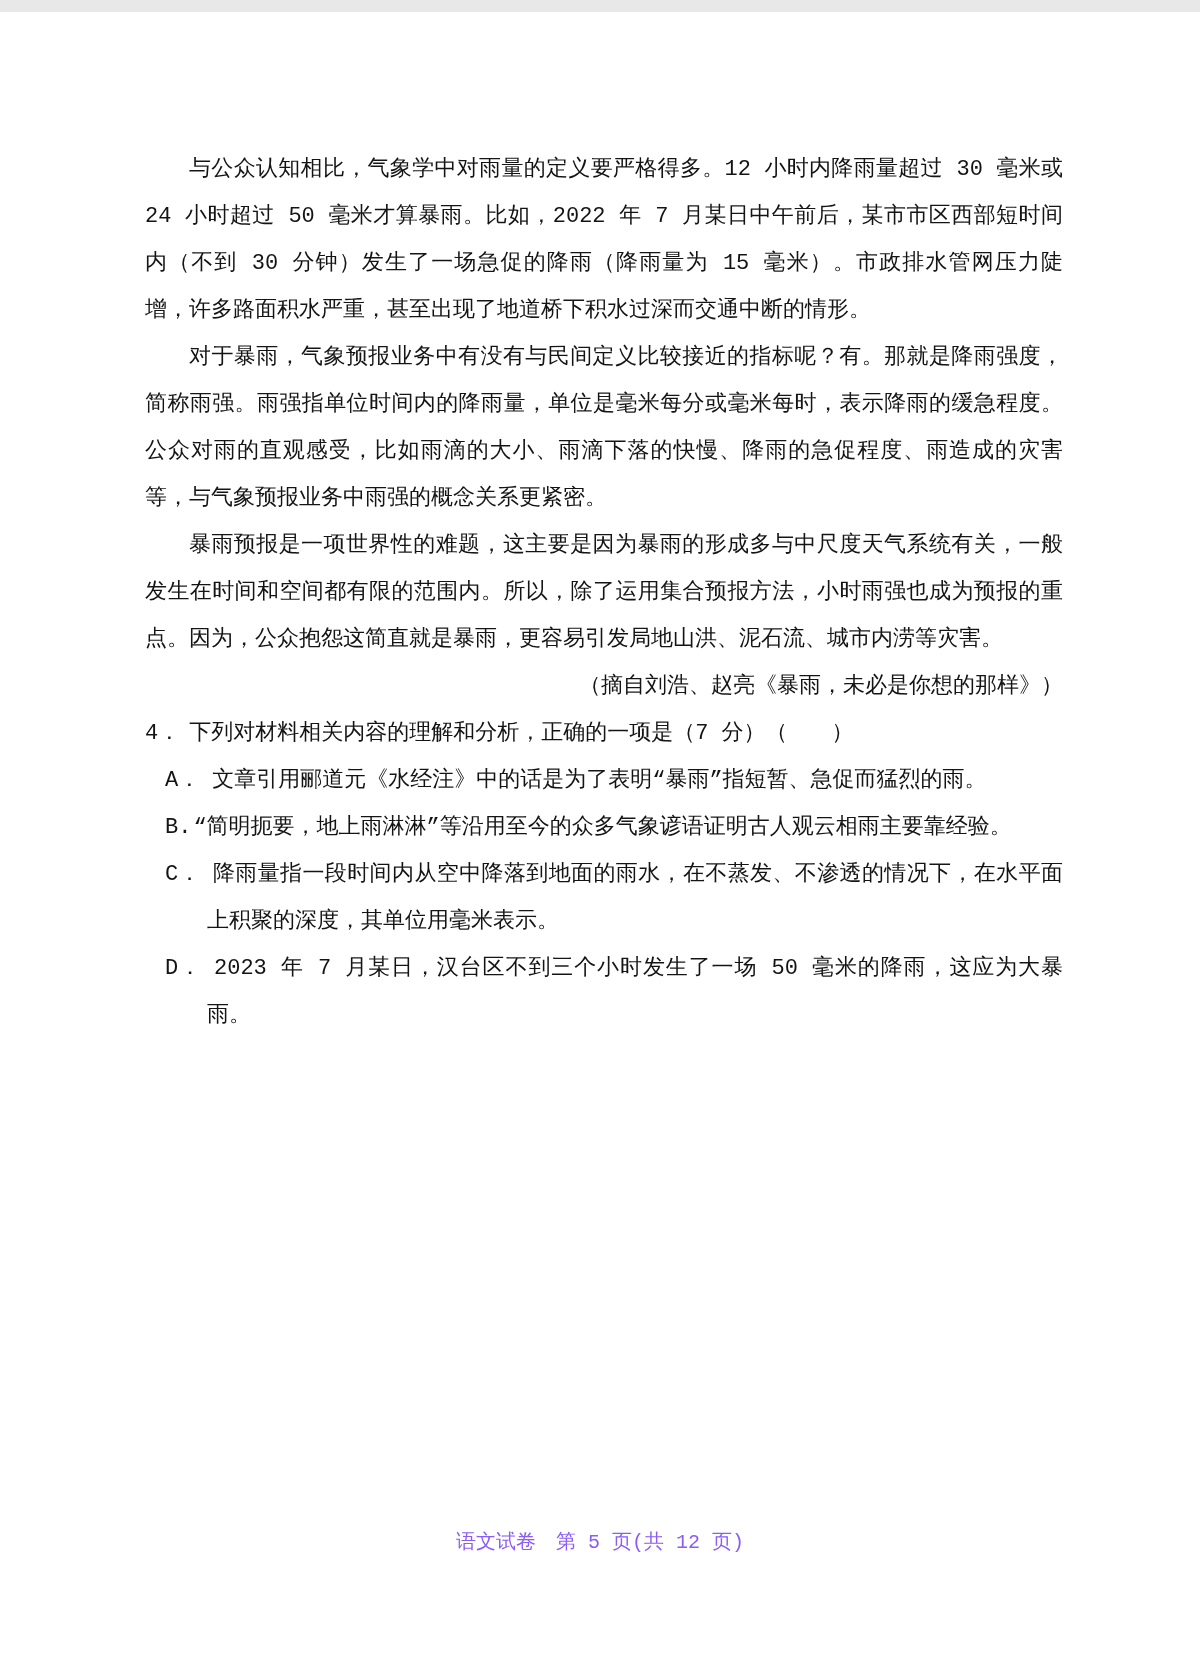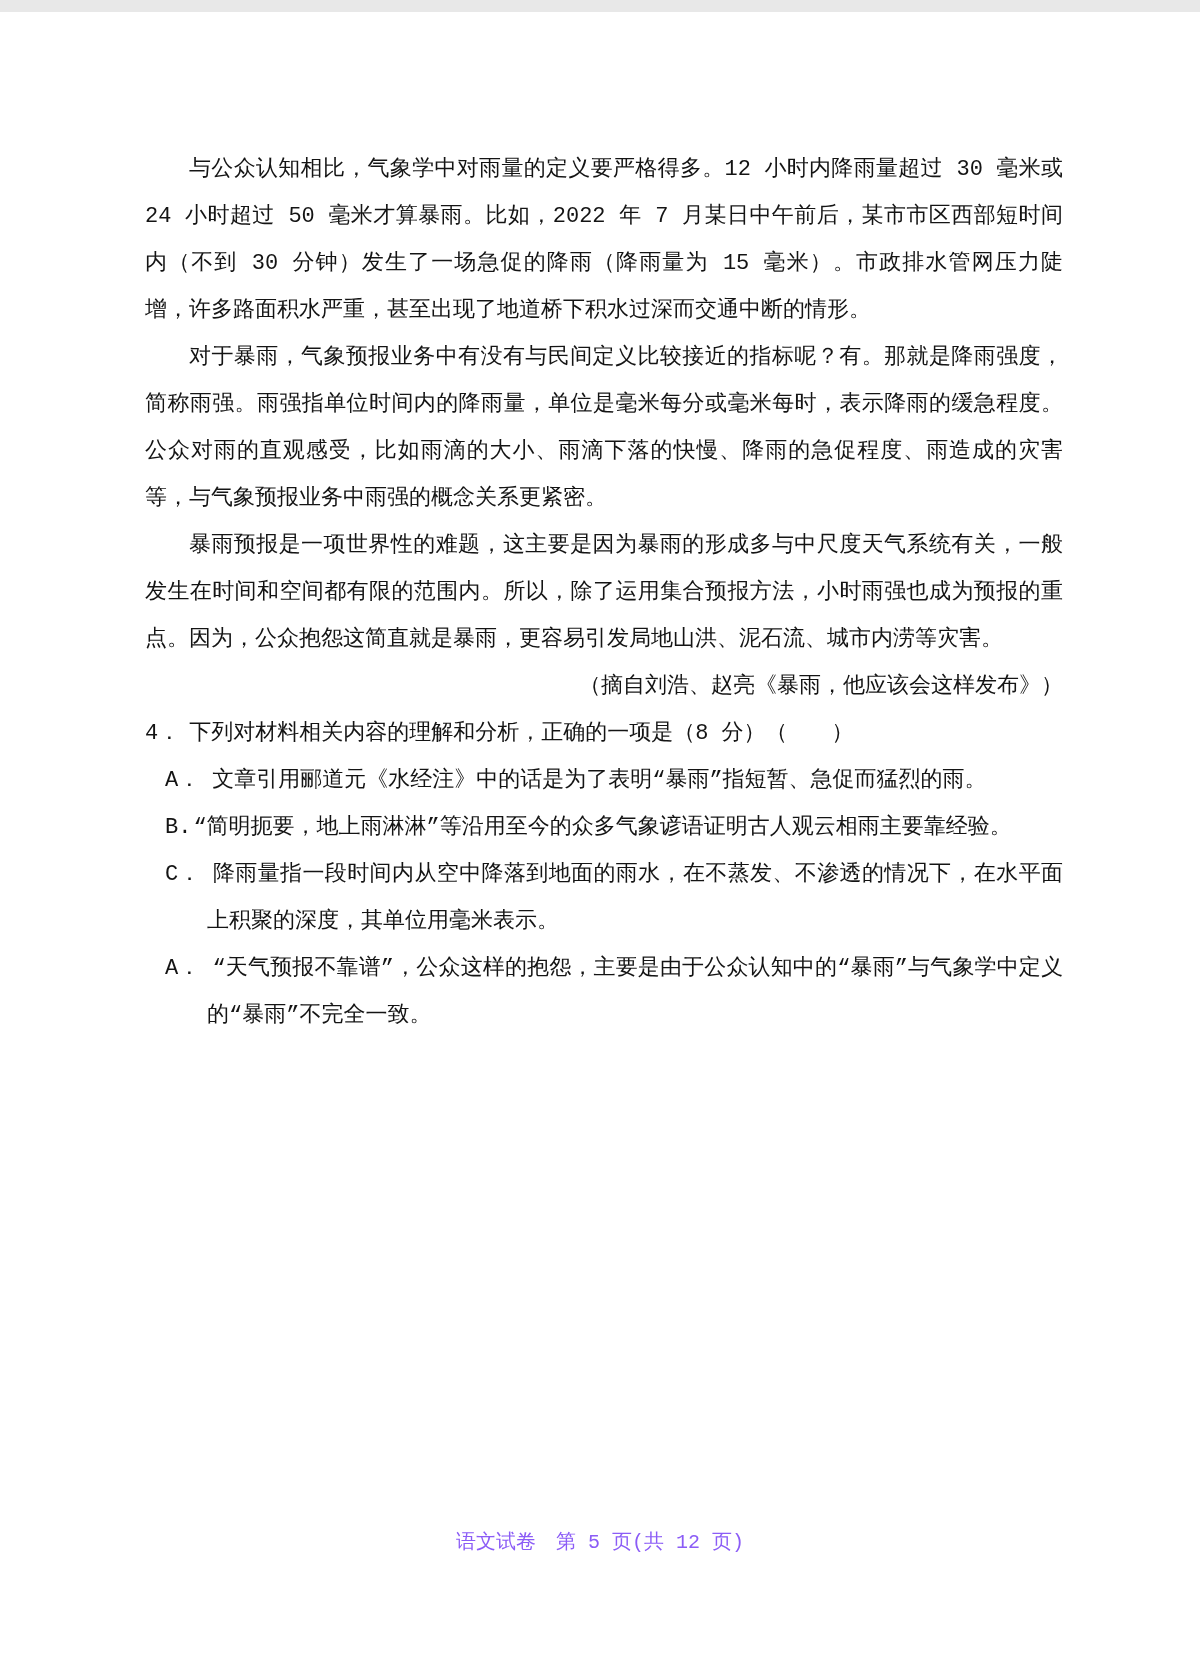--- a/index.html
+++ b/index.html
@@ -63,7 +63,7 @@
     <p class="para">对于暴雨，气象预报业务中有没有与民间定义比较接近的指标呢？有。那就是降雨强度，简称雨强。雨强指单位时间内的降雨量，单位是毫米每分或毫米每时，表示降雨的缓急程度。公众对雨的直观感受，比如雨滴的大小、雨滴下落的快慢、降雨的急促程度、雨造成的灾害等，与气象预报业务中雨强的概念关系更紧密。</p>
     <p class="para">暴雨预报是一项世界性的难题，这主要是因为暴雨的形成多与中尺度天气系统有关，一般发生在时间和空间都有限的范围内。所以，除了运用集合预报方法，小时雨强也成为预报的重点。因为，公众抱怨这简直就是暴雨，更容易引发局地山洪、泥石流、城市内涝等灾害。</p>
 
-    <p class="attribution">（摘自刘浩、赵亮《暴雨，他应该会这样发布》）</p>
+    <p class="attribution">（摘自刘浩、赵亮《暴雨，未必是你想的那样》）</p>
 
     <div class="q-stem"><span class="q-num">4．</span><span>下列对材料相关内容的理解和分析，正确的一项是（8 分）（　　）</span></div>
 

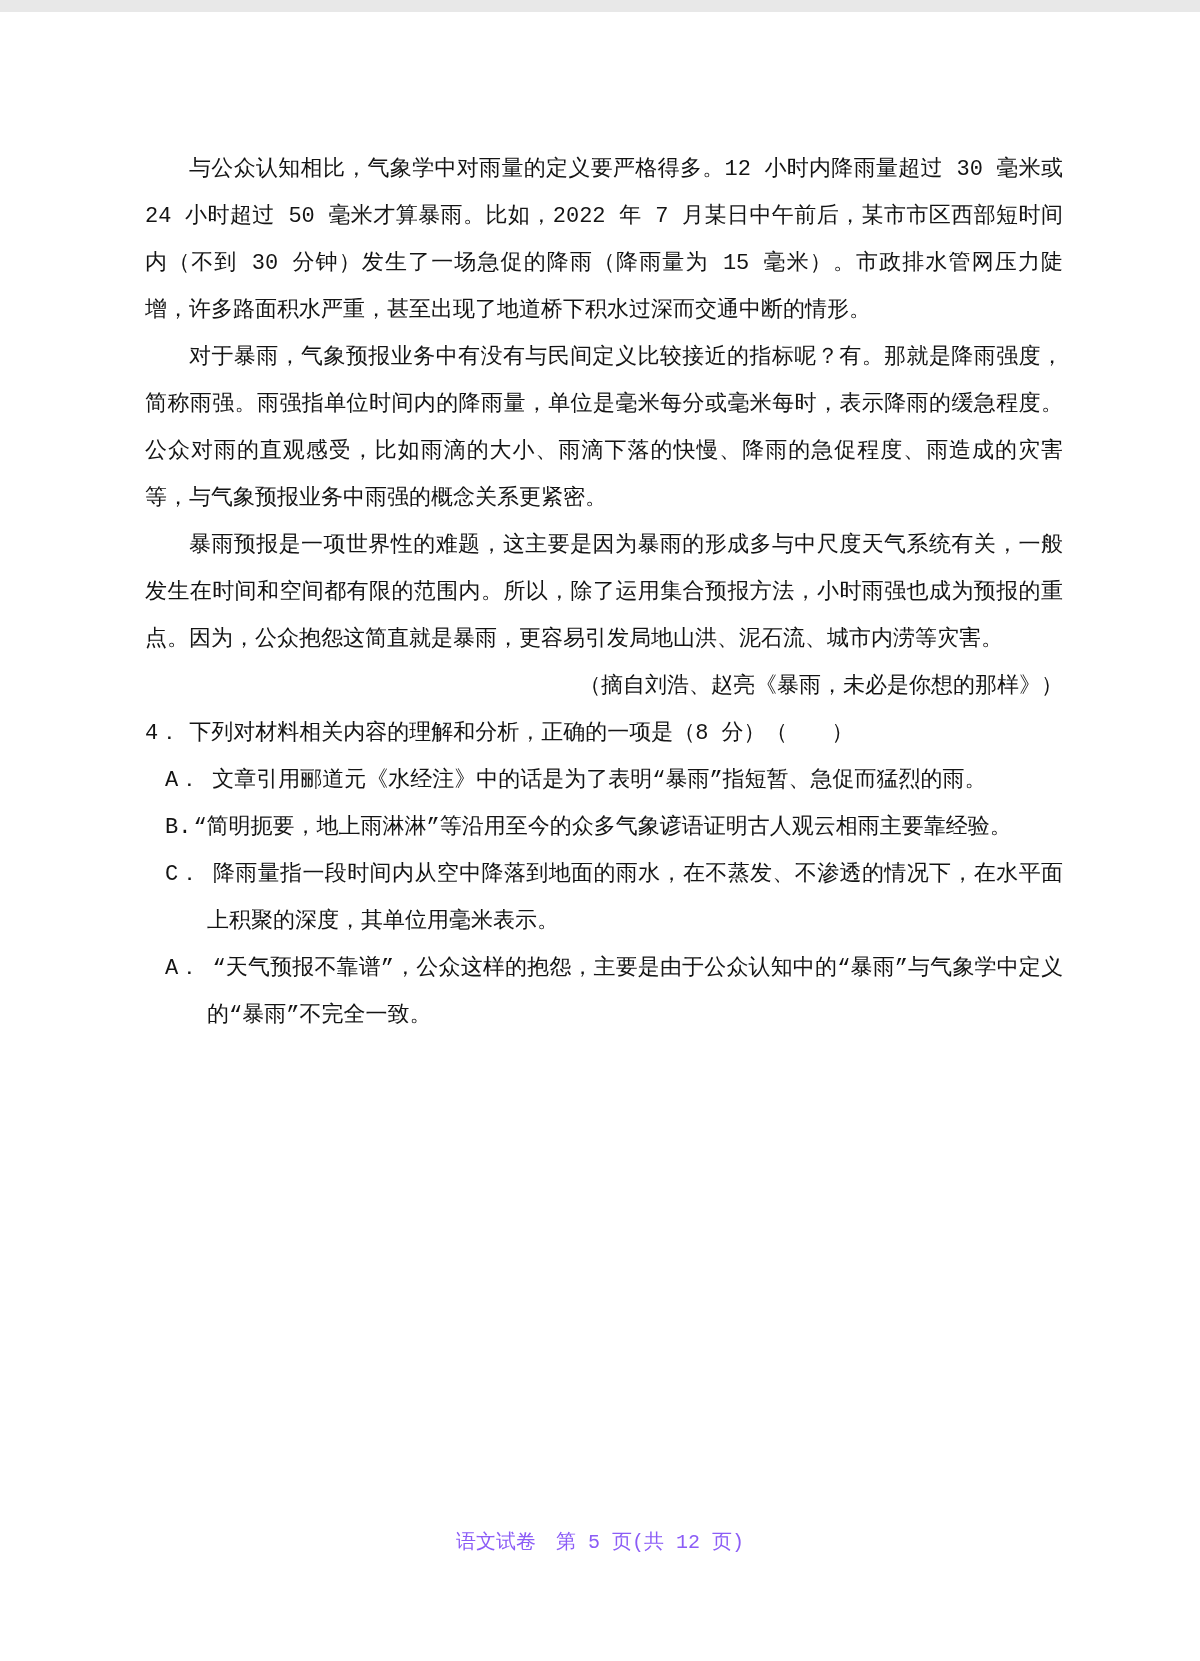--- a/index.html
+++ b/index.html
@@ -65,7 +65,7 @@
 
     <p class="attribution">（摘自刘浩、赵亮《暴雨，未必是你想的那样》）</p>
 
-    <div class="q-stem"><span class="q-num">4．</span><span>下列对材料相关内容的理解和分析，正确的一项是（8 分）（　　）</span></div>
+    <div class="q-stem"><span class="q-num">4．</span><span>下列对材料相关内容的理解和分析，正确的一项是（7 分）（　　）</span></div>
 
     <div class="option"><span class="opt-label">A．</span><span>文章引用郦道元《水经注》中的话是为了表明“暴雨”指短暂、急促而猛烈的雨。</span></div>
 

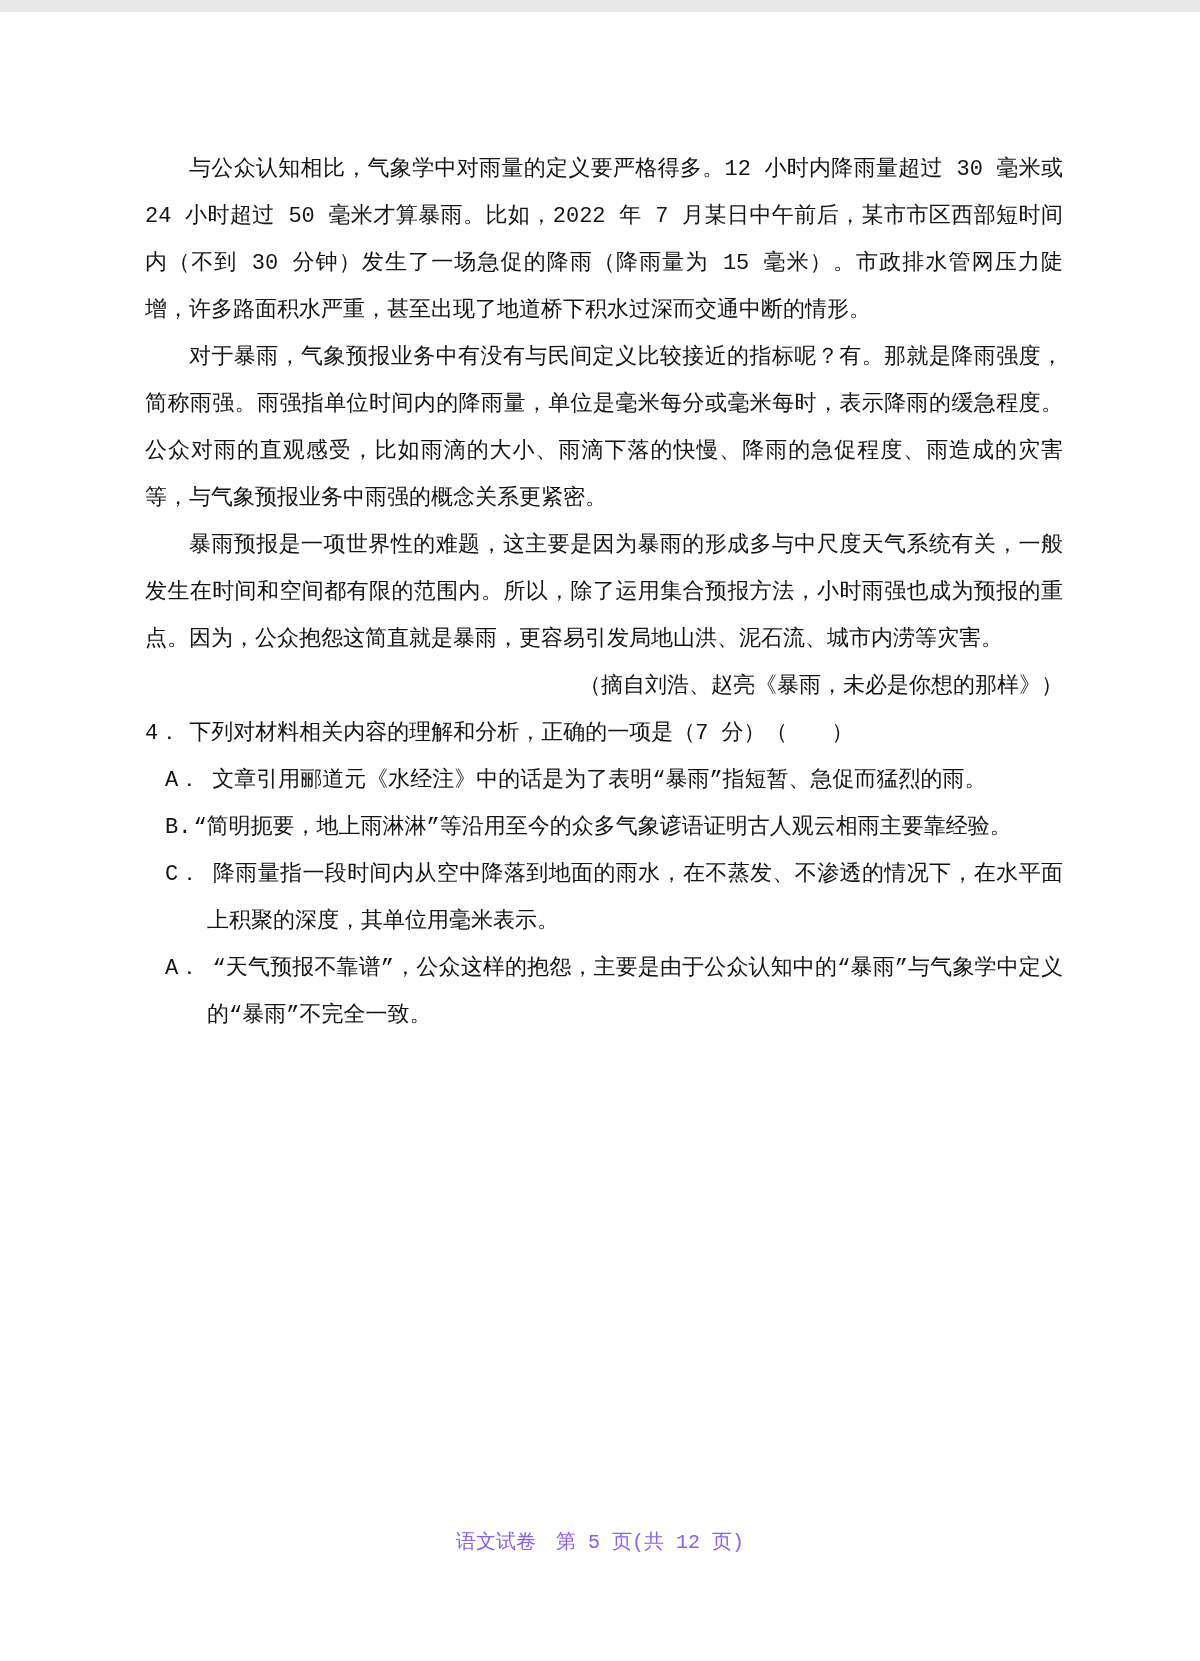--- a/index.html
+++ b/index.html
@@ -73,6 +73,7 @@
 
     <div class="option"><span class="opt-label">C．</span><span>降雨量指一段时间内从空中降落到地面的雨水，在不蒸发、不渗透的情况下，在水平面上积聚的深度，其单位用毫米表示。</span></div>
 
+    <div class="option"><span class="opt-label">D．</span><span>2023 年 7 月某日，汉台区不到三个小时发生了一场 50 毫米的降雨，这应为大暴雨。</span></div>
 
 
     <div class="option"><span class="opt-label">A．</span><span>“天气预报不靠谱”，公众这样的抱怨，主要是由于公众认知中的“暴雨”与气象学中定义的“暴雨”不完全一致。</span></div>

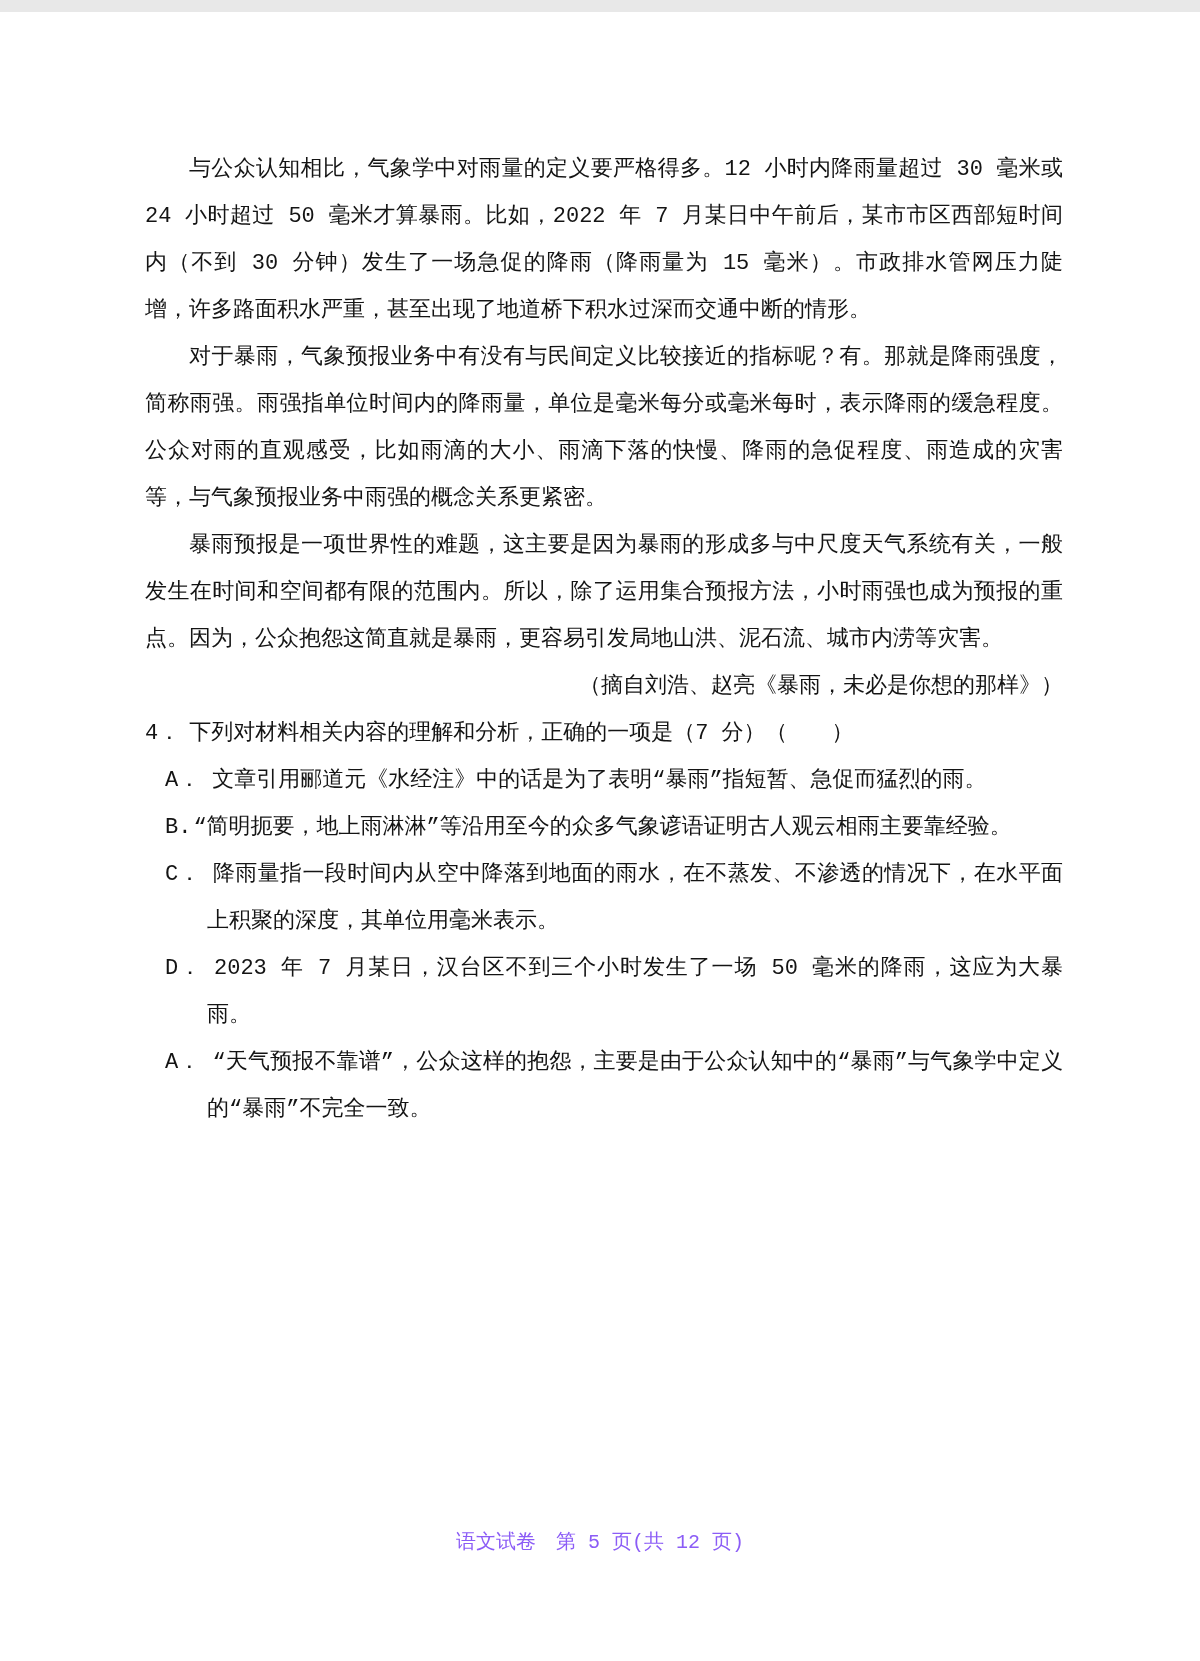--- a/index.html
+++ b/index.html
@@ -76,7 +76,6 @@
     <div class="option"><span class="opt-label">D．</span><span>2023 年 7 月某日，汉台区不到三个小时发生了一场 50 毫米的降雨，这应为大暴雨。</span></div>
 
 
-    <div class="option"><span class="opt-label">A．</span><span>“天气预报不靠谱”，公众这样的抱怨，主要是由于公众认知中的“暴雨”与气象学中定义的“暴雨”不完全一致。</span></div>
 
 
   </main>

